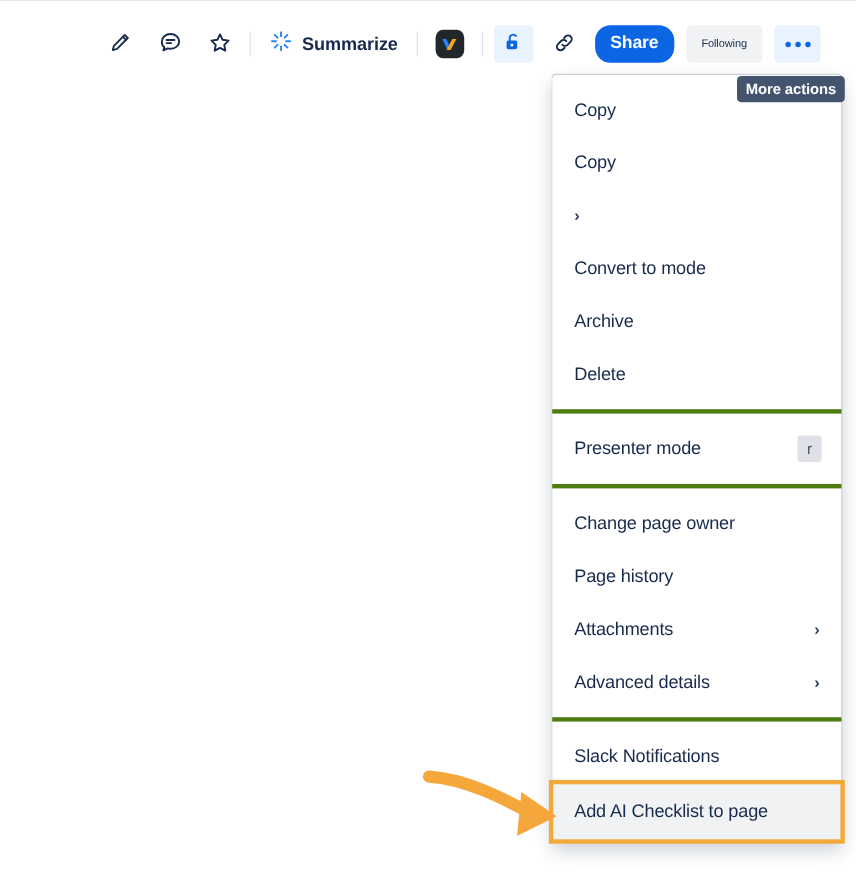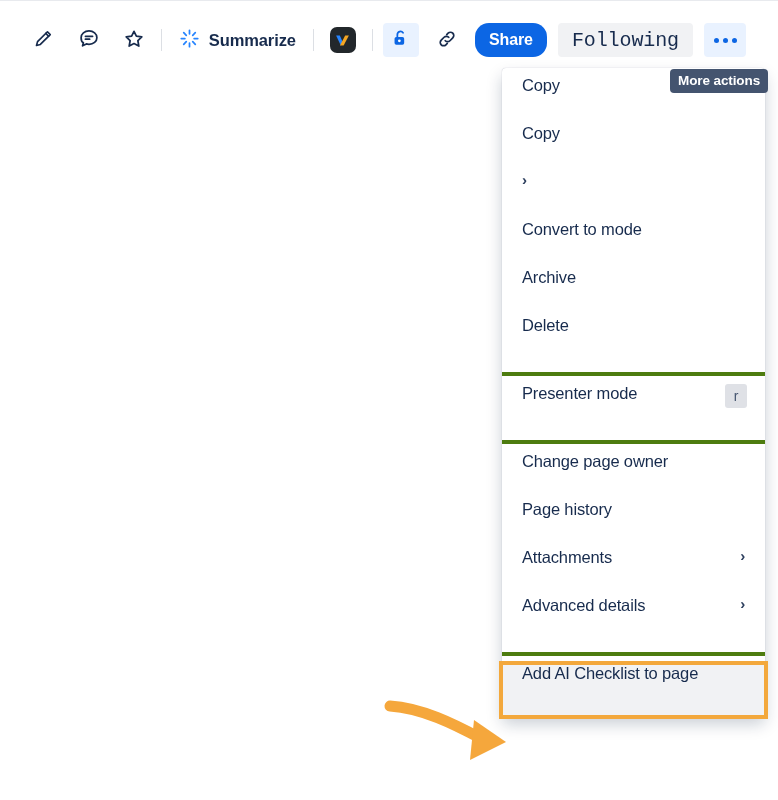--- a/index.html
+++ b/index.html
@@ -59,8 +59,8 @@
   .following-btn {
     height: 34px; background: #f1f2f4; color: #172b4d;
     border: none; border-radius: 4px; padding: 0 14px;
-    font-size: 20px; font-weight: 500; cursor: pointer;
-    font-family: Liberation Mono, monospace;
+    font-size: 10px; font-weight: 500; cursor: pointer;
+    font-family: Liberation Sans, sans-serif;
     letter-spacing: -0.1px;
   }
   .more-btn {

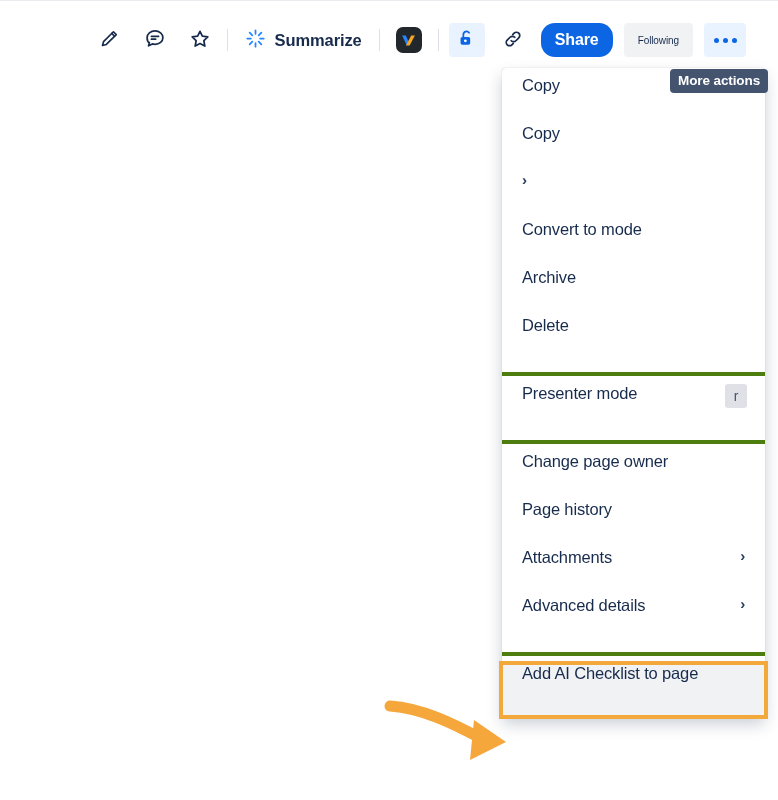--- a/index.html
+++ b/index.html
@@ -91,7 +91,7 @@
   .menu-group + .menu-group { border-top: 4px solid #4d7c0f; }
   .menu-item {
     position: relative;
-    height: 48px; display: flex; 
+    height: 48px; display: flex; align-items: center;
     padding: 0 18px 0 20px; cursor: pointer;
     font-size: 16.5px; color: #172b4d; font-weight: 400;
     letter-spacing: -0.15px; white-space: nowrap;

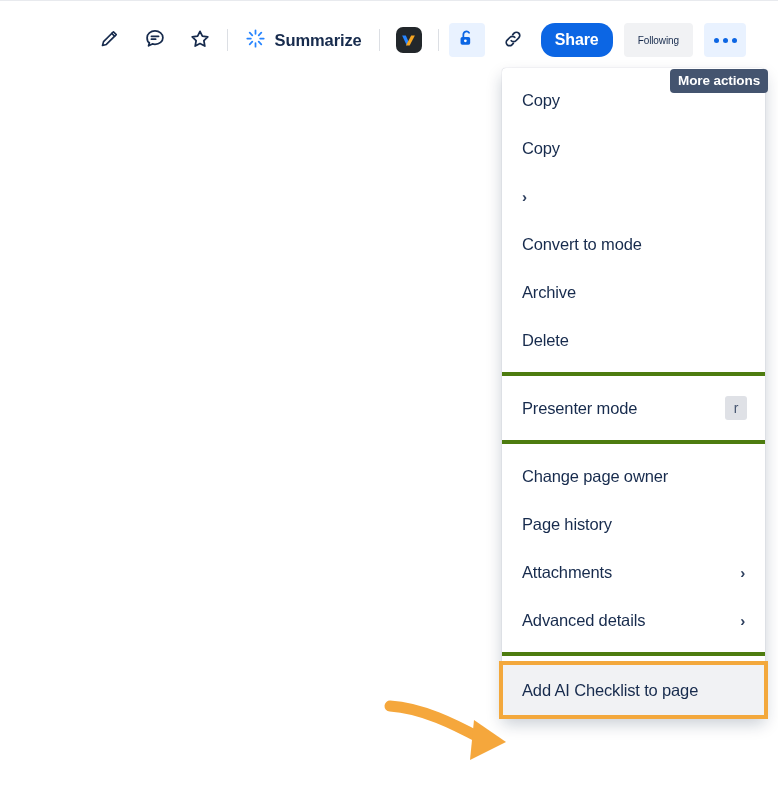--- a/index.html
+++ b/index.html
@@ -274,6 +274,9 @@
         </div>
       </div>
       <div class="menu-group group-last">
+        <div class="menu-item">
+          <span class="mi-label">Slack Notifications</span>
+        </div>
         <div class="menu-item highlight">
           <span class="mi-label">Add AI Checklist to page</span>
         </div>

